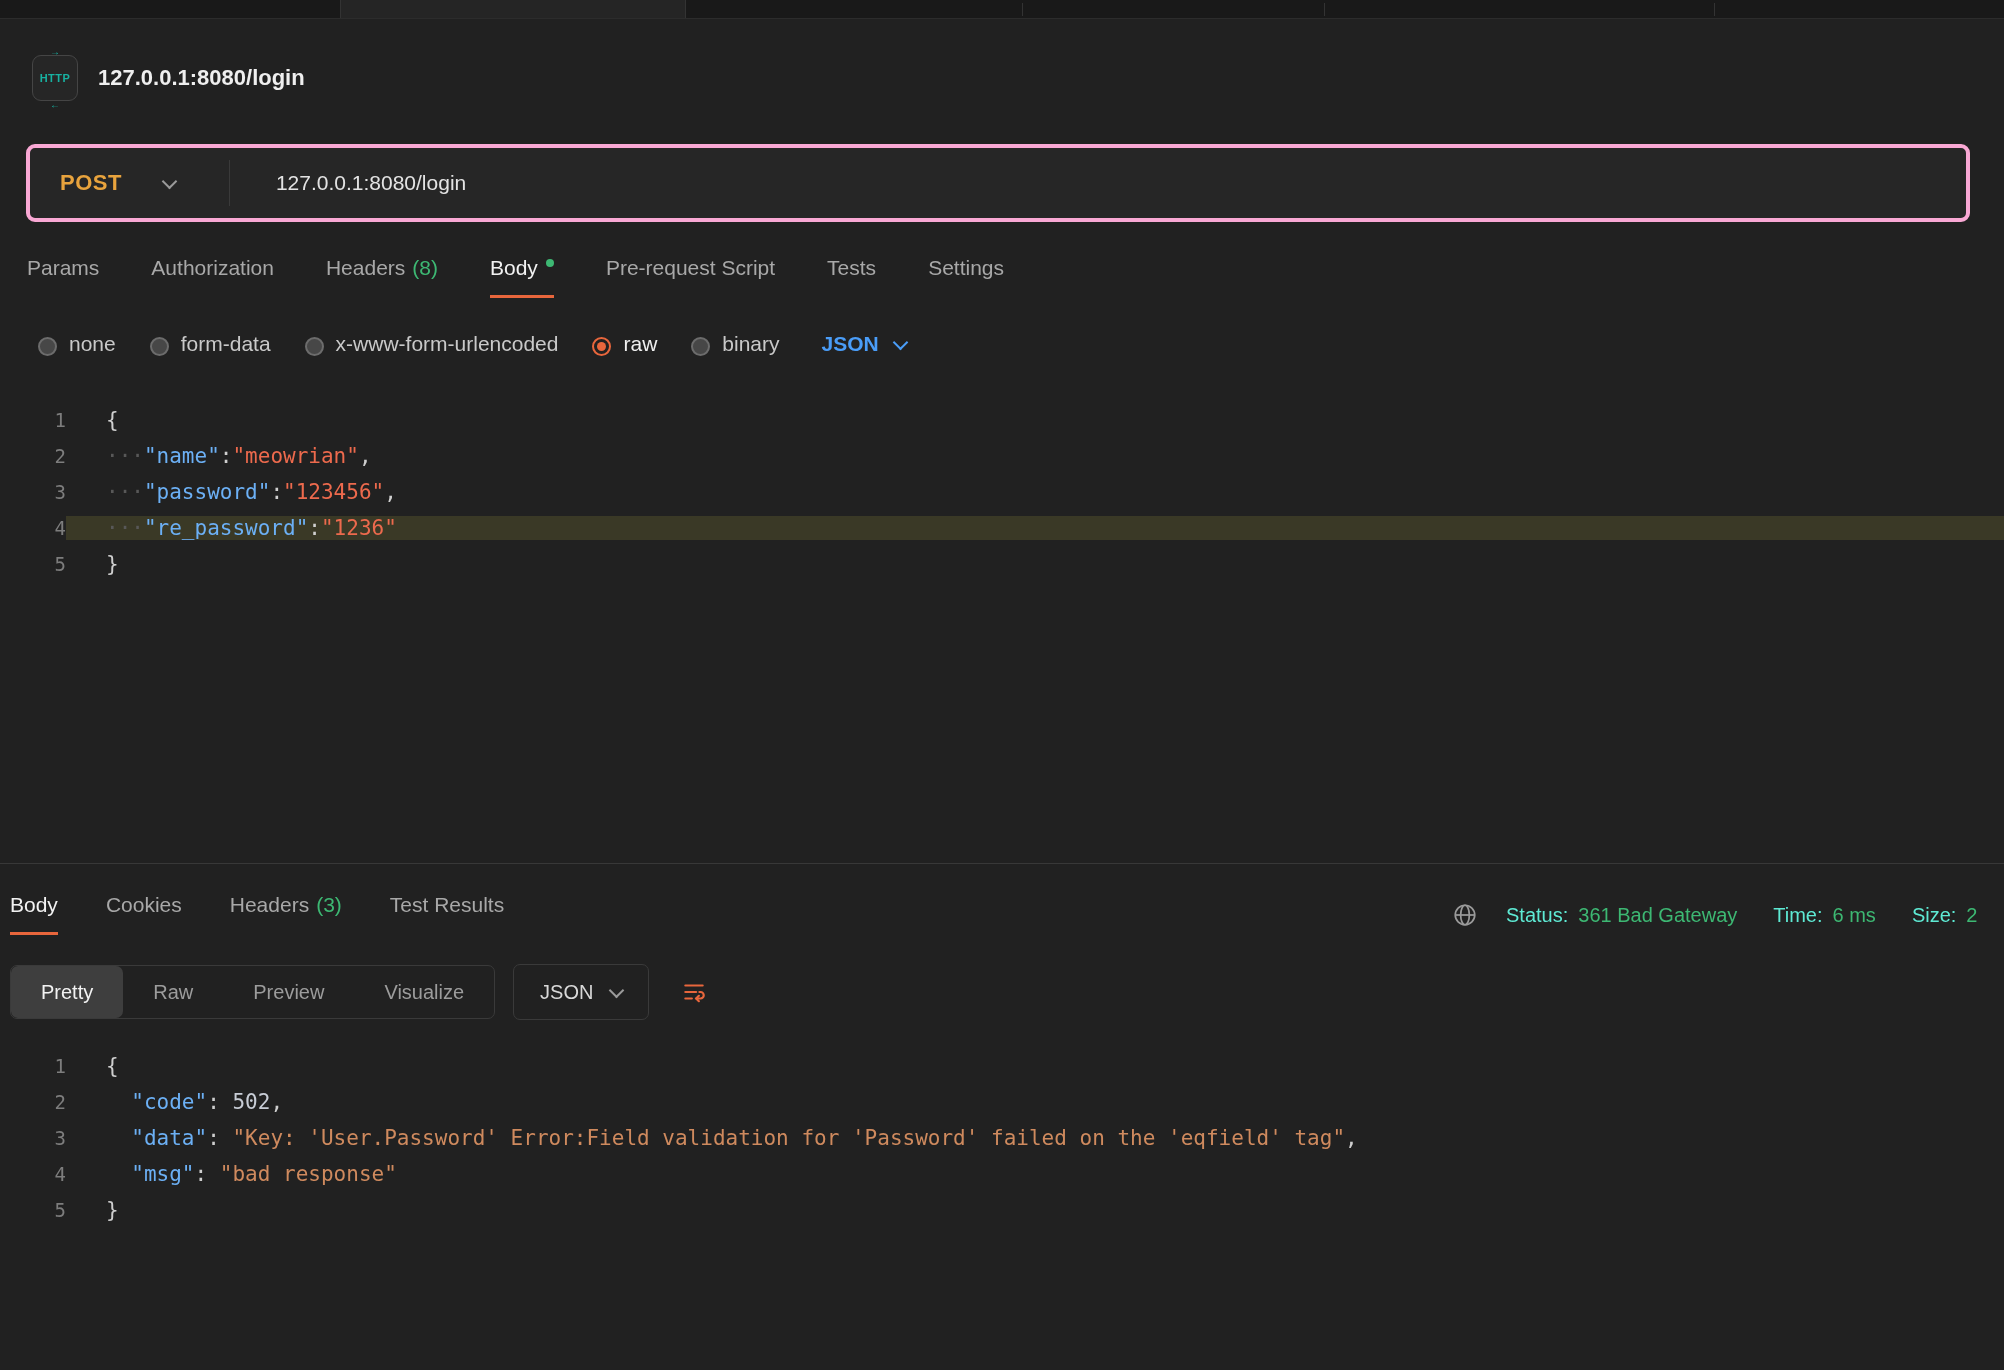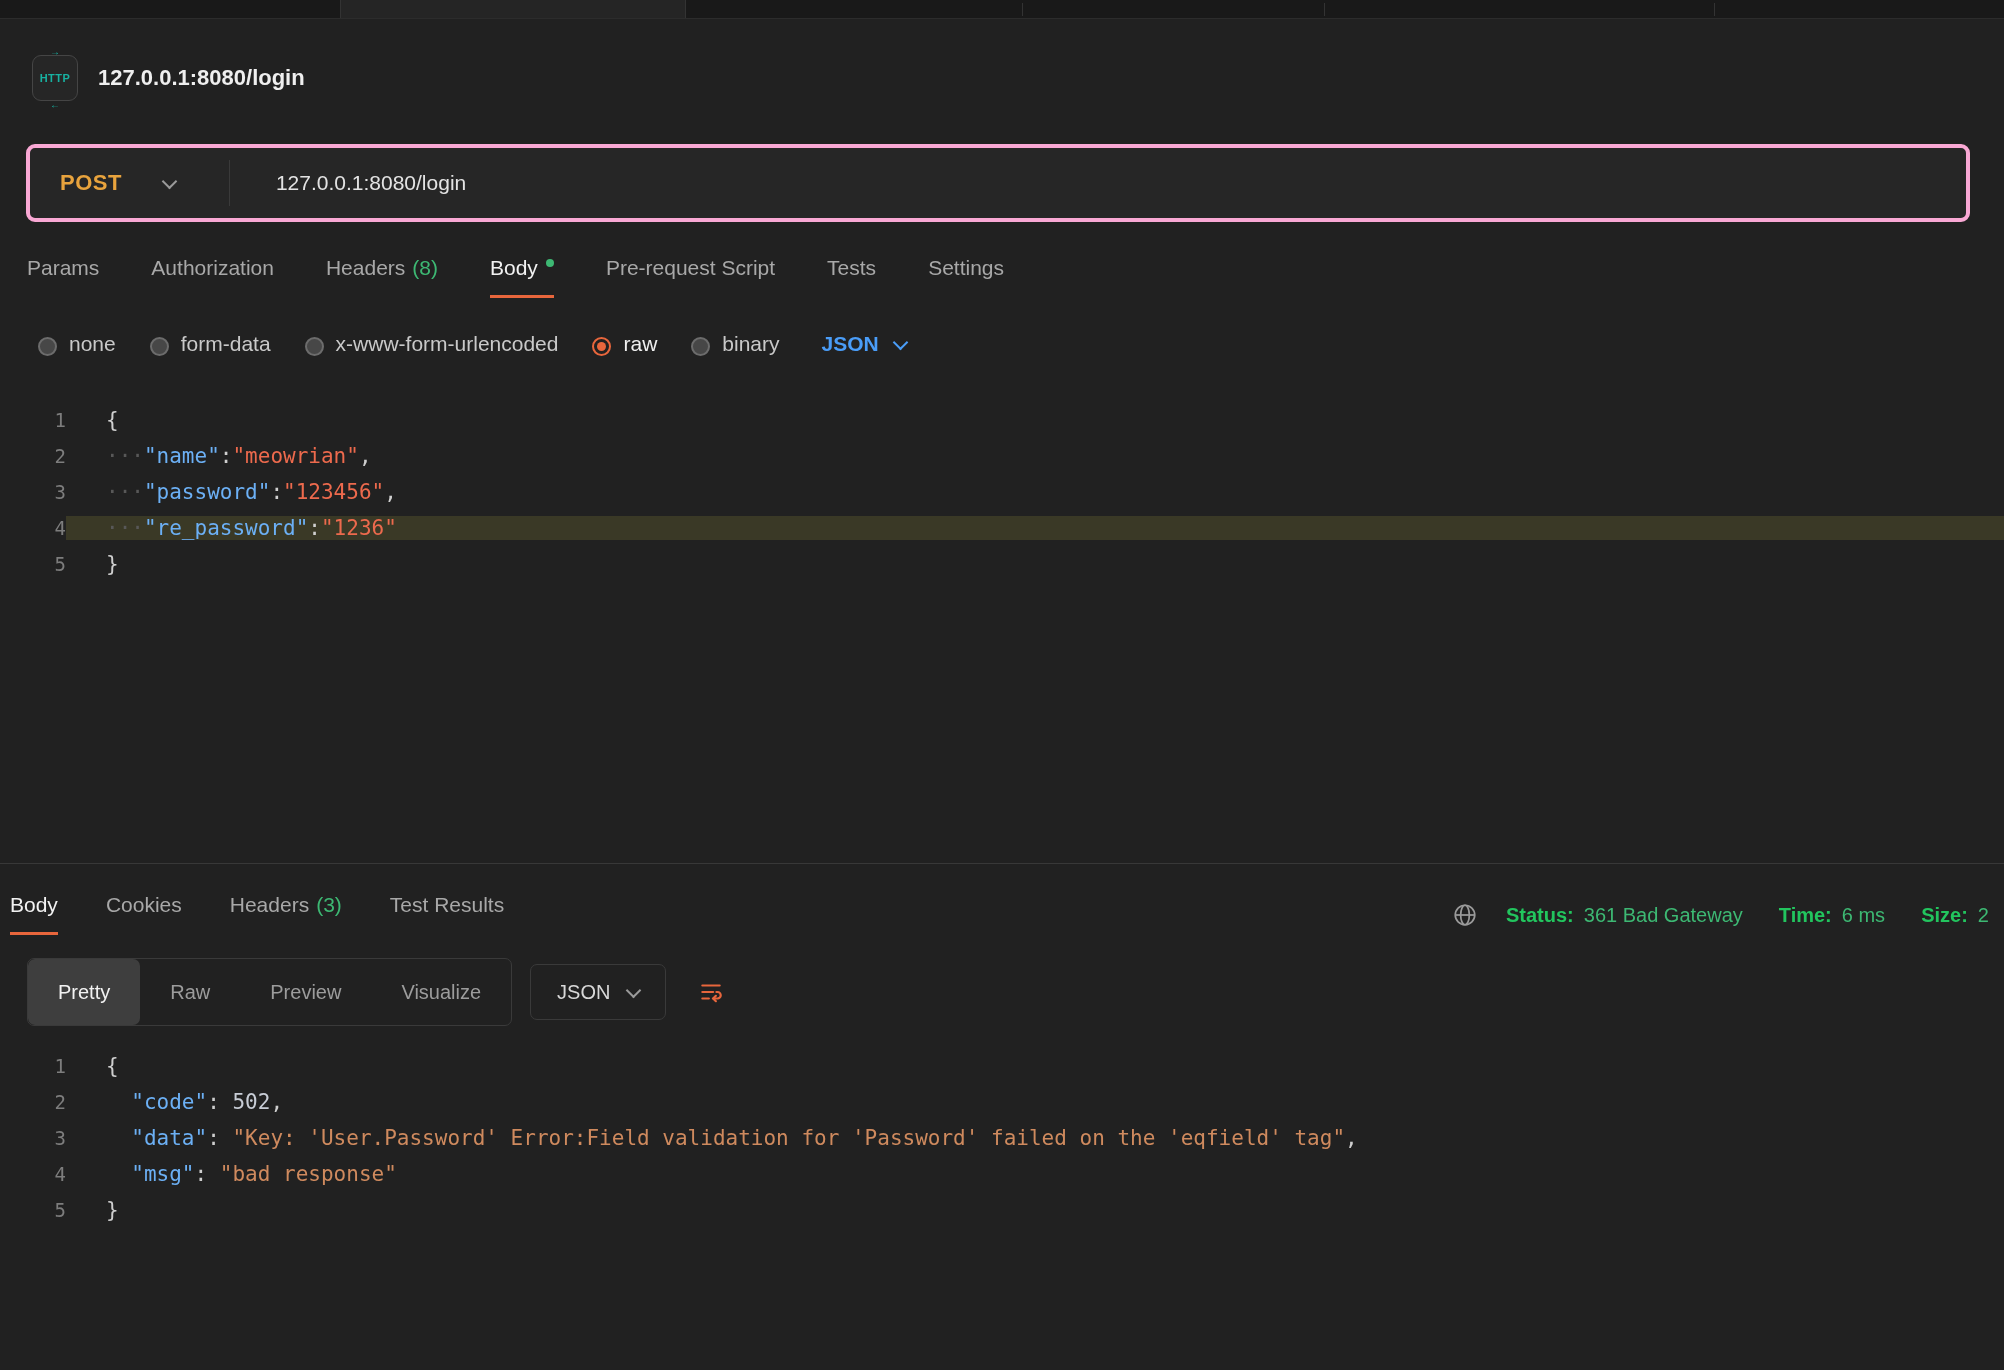--- a/index.html
+++ b/index.html
@@ -71,7 +71,7 @@
   
   .resp-tabs{position:absolute;left:10px;top:893px;display:flex;gap:48px;font-size:21px;color:#a8a8a8;}
   .resp-meta{position:absolute;left:1452px;top:902px;display:flex;align-items:center;gap:10px;white-space:nowrap;font-size:20px;}
-  .meta-label{color:#22c55e;font-weight:bold;}
+  .meta-label{color:#5eead4;}
   .meta-value{color:var(--green);}
   .meta-gap{width:16px;}
   .globe{margin-right:18px;display:flex;align-items:center;}

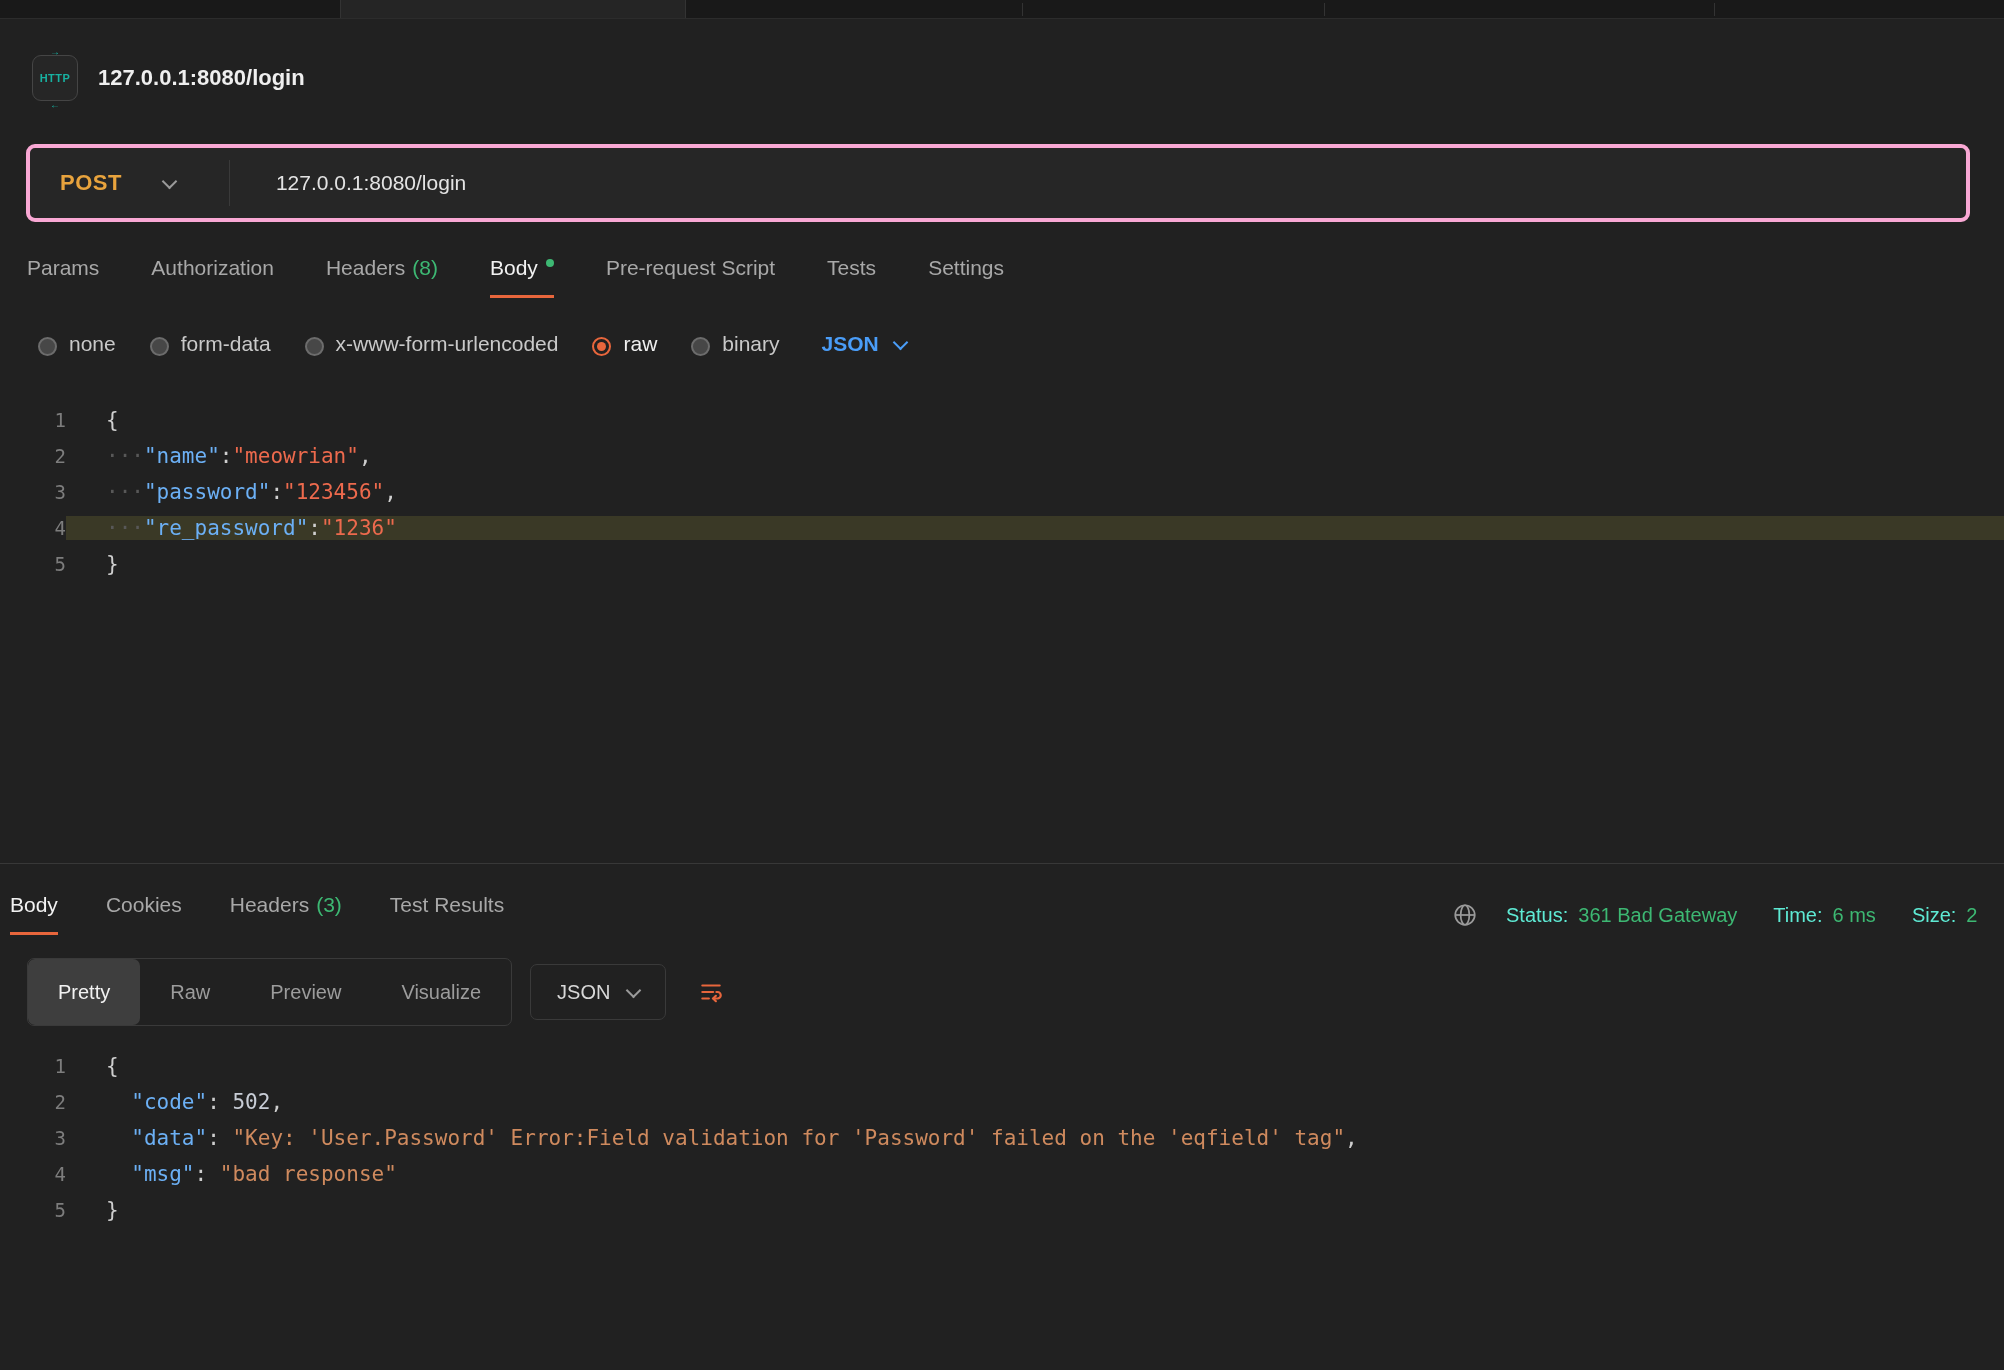--- a/index.html
+++ b/index.html
@@ -78,7 +78,7 @@
 
   
   .resp-toolbar{position:absolute;left:10px;top:963px;display:flex;align-items:center;gap:18px;height:58px;}
-  .seg-group{display:flex;border:1px solid #3a3a3a;border-radius:7px;overflow:hidden;height:68px;box-sizing:border-box;margin-left:17px;}
+  .seg-group{display:flex;border:1px solid #3a3a3a;border-radius:7px;overflow:hidden;height:54px;box-sizing:border-box;}
   .seg{padding:0 30px;display:flex;align-items:center;font-size:20px;color:#9c9c9c;cursor:pointer;}
   .seg.active{background:#3e3e3e;color:#f2f2f2;border-radius:7px;}
   .json-dd{height:56px;border:1px solid #3a3a3a;border-radius:7px;display:flex;align-items:center;gap:18px;

